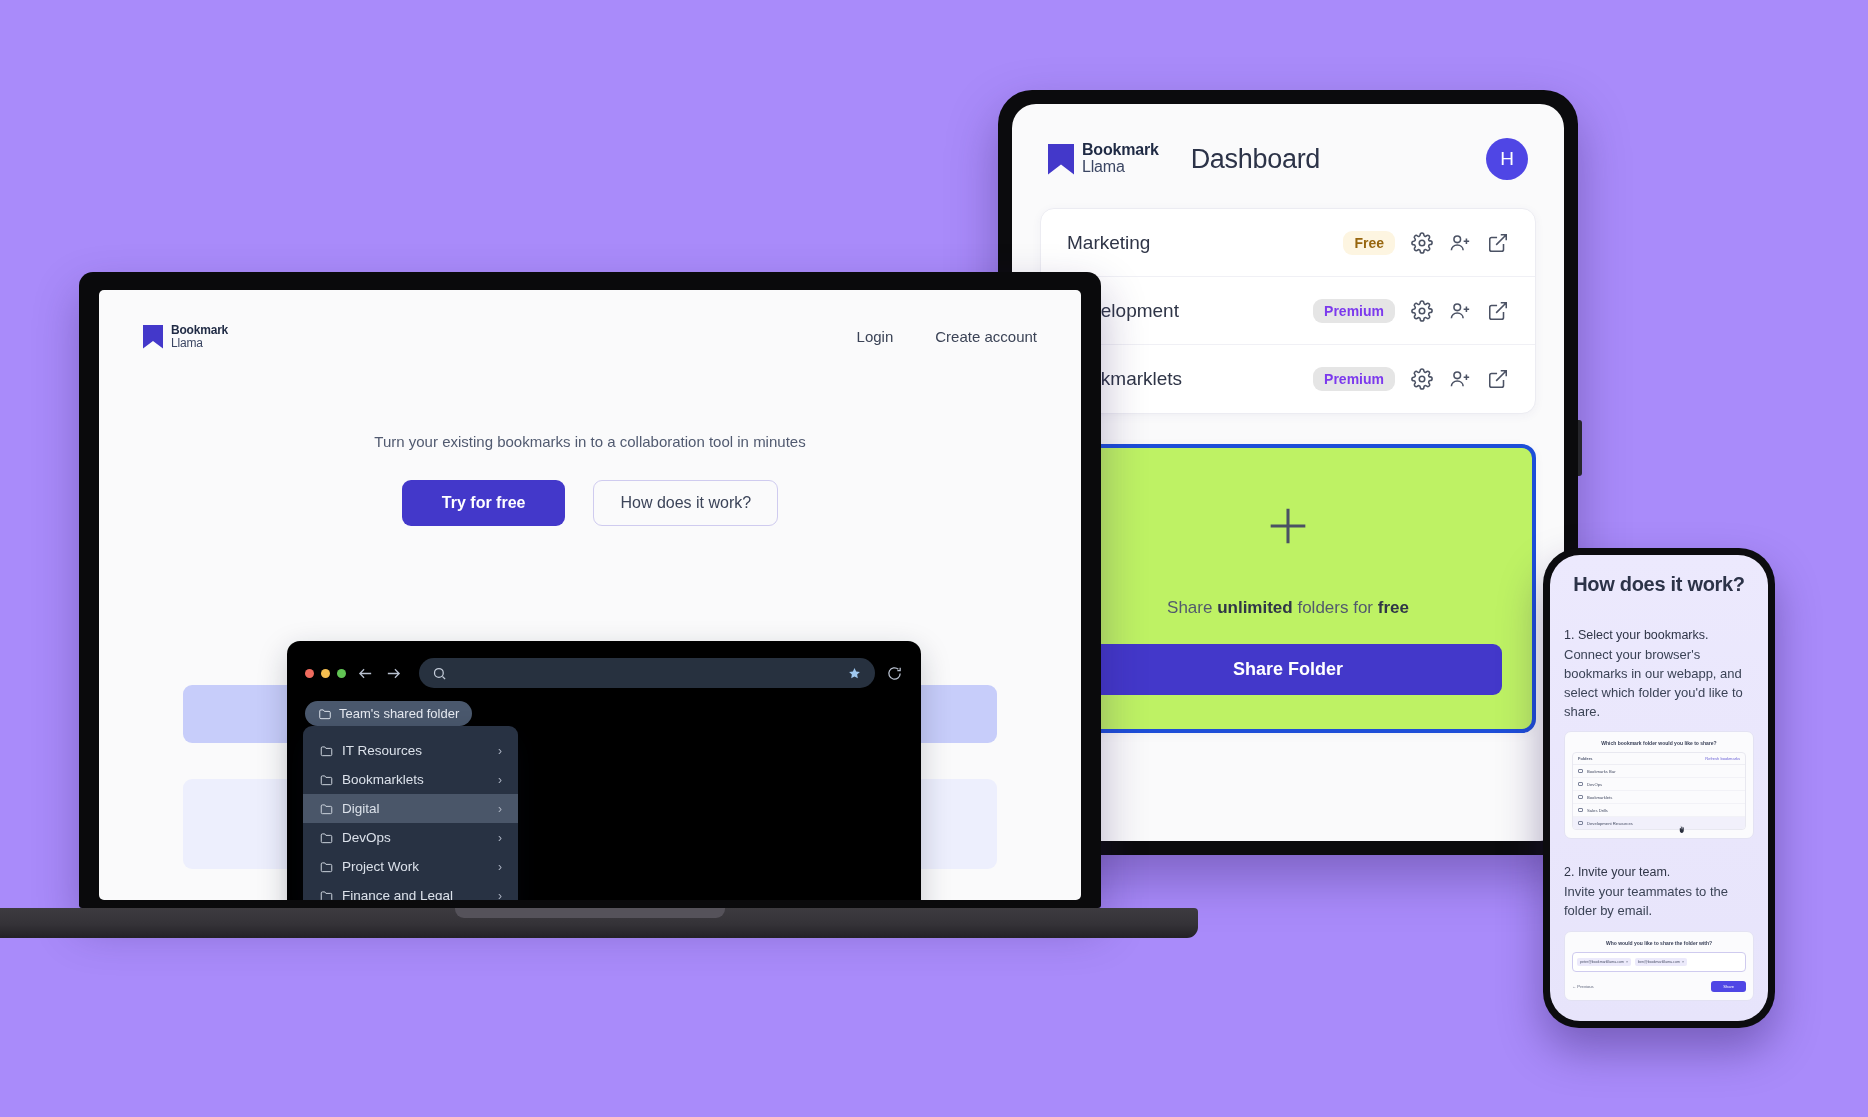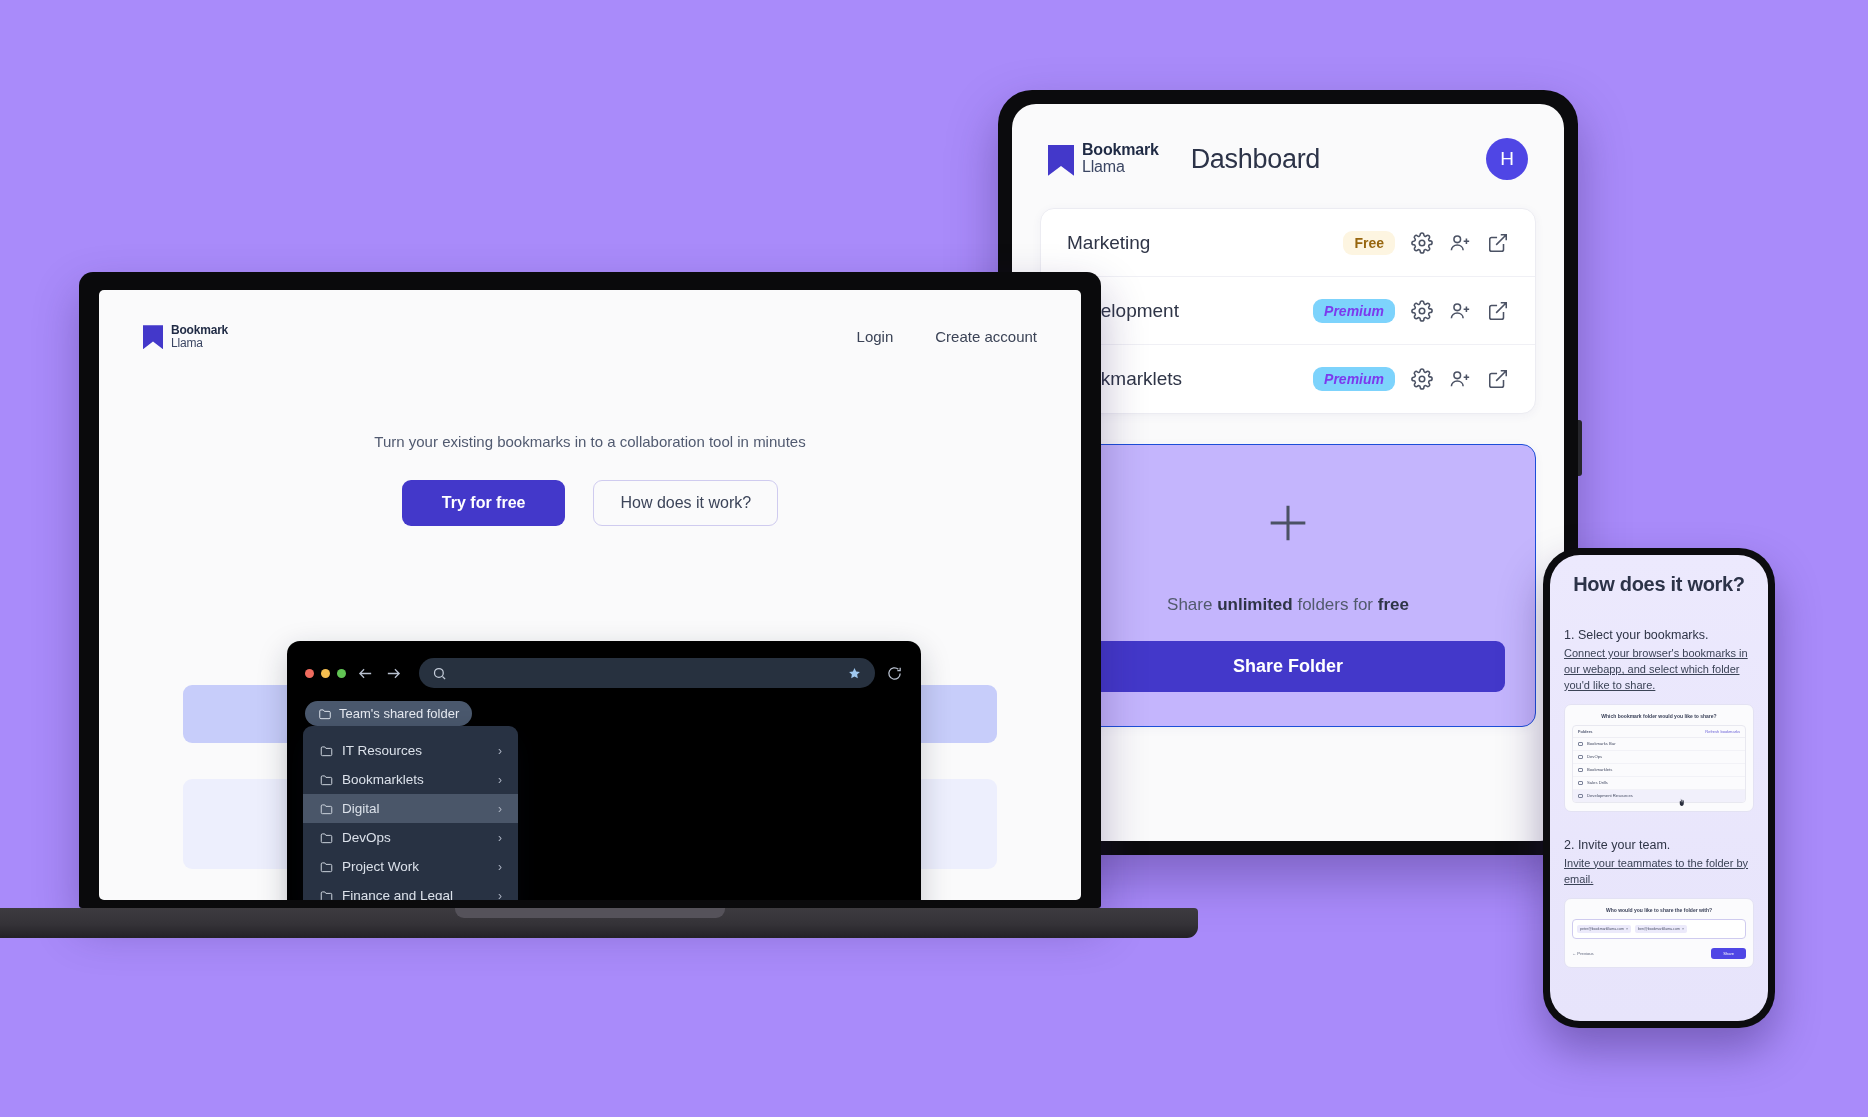--- a/index.html
+++ b/index.html
@@ -44,7 +44,7 @@
     padding: 34px 36px 0 36px;
     gap: 32px;
   }
-  .brand { display: flex; align-items: flex-end; gap: 8px; }
+  .brand { display: flex; align-items: center; gap: 8px; }
   .brand-mark {
     width: 26px; height: 31px;
     background: #4338ca;

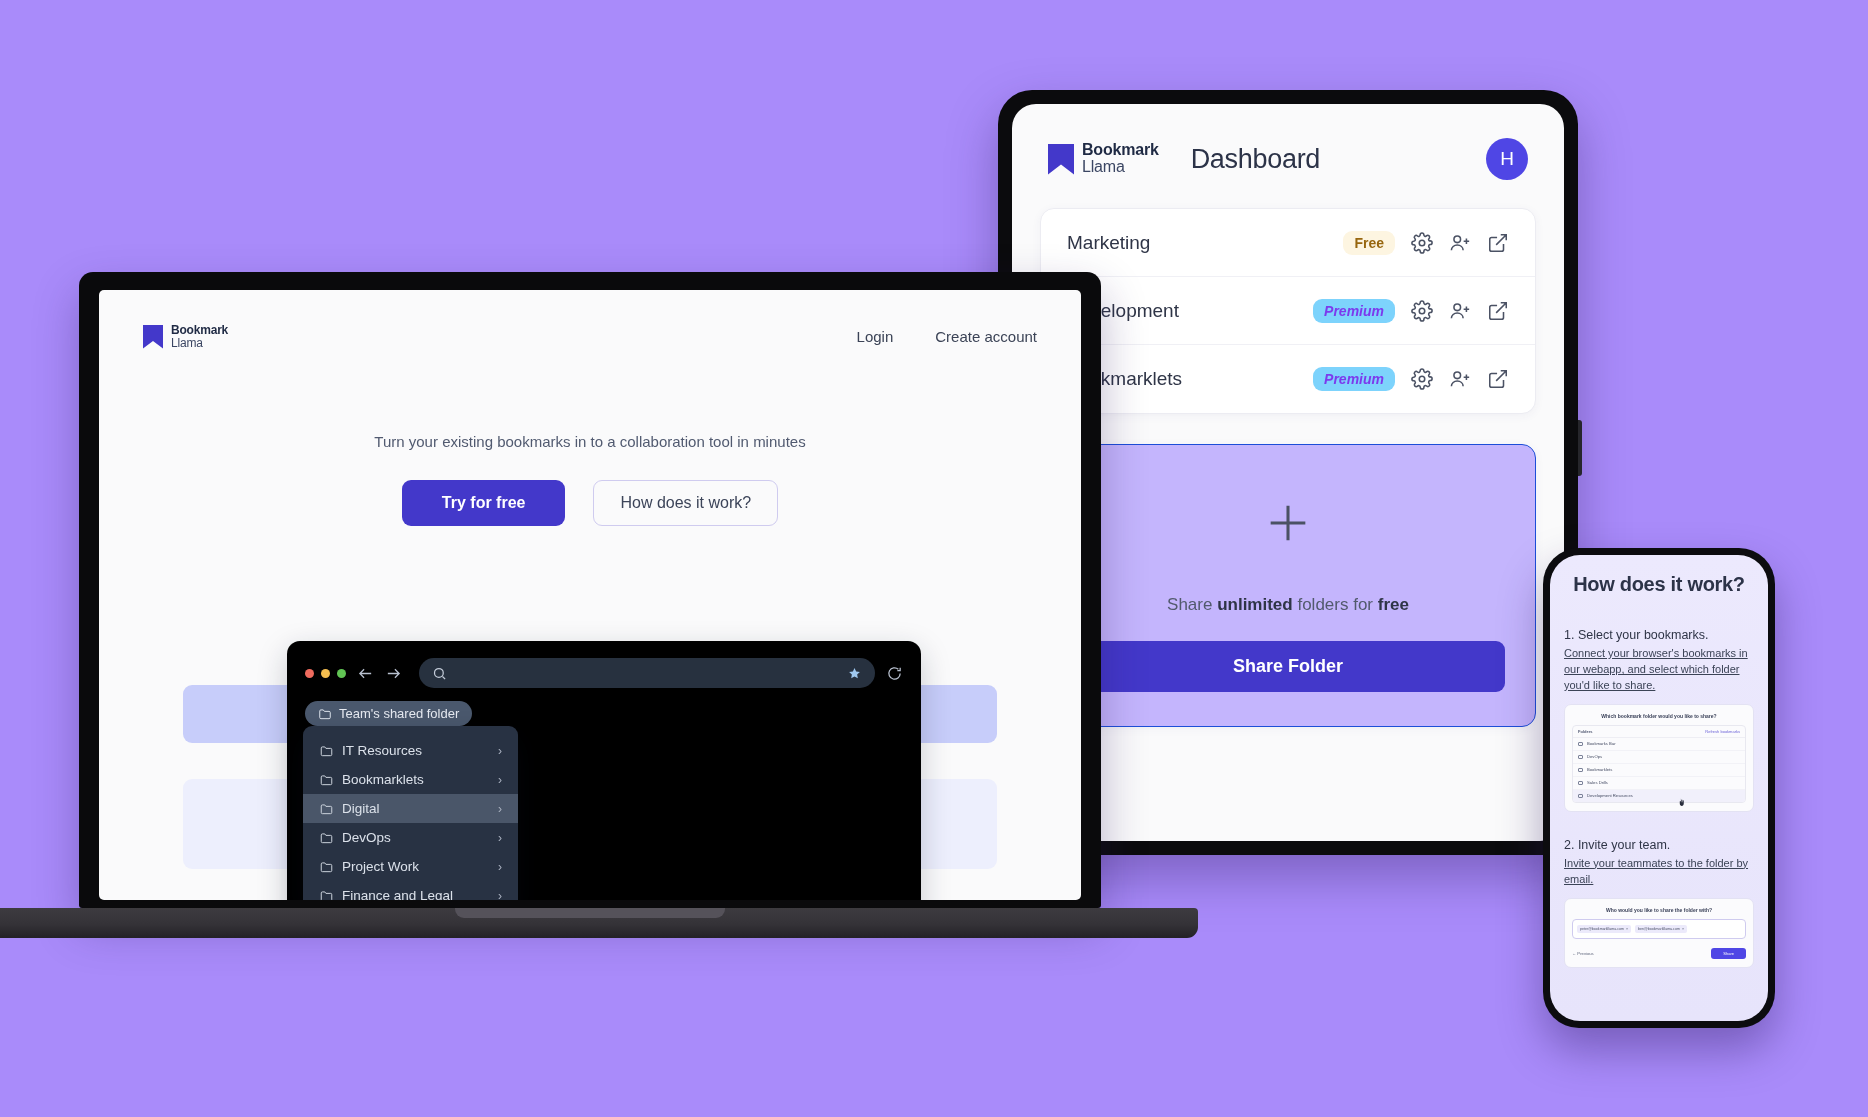--- a/index.html
+++ b/index.html
@@ -84,7 +84,7 @@
     padding: 4px 11px; border-radius: 9px;
   }
   .badge.free { color: #97660f; background: #fdf5e1; }
-  .badge.premium { color: #7c3aed; background: #7dd3fc; font-style: italic; }
+  .badge.premium { color: #7c3aed; background: #e5e5e5; }
   .ic { width: 22px; height: 22px; display: block; color: #4b5264; }
   .share-card {
     margin: 30px 28px 0 28px;

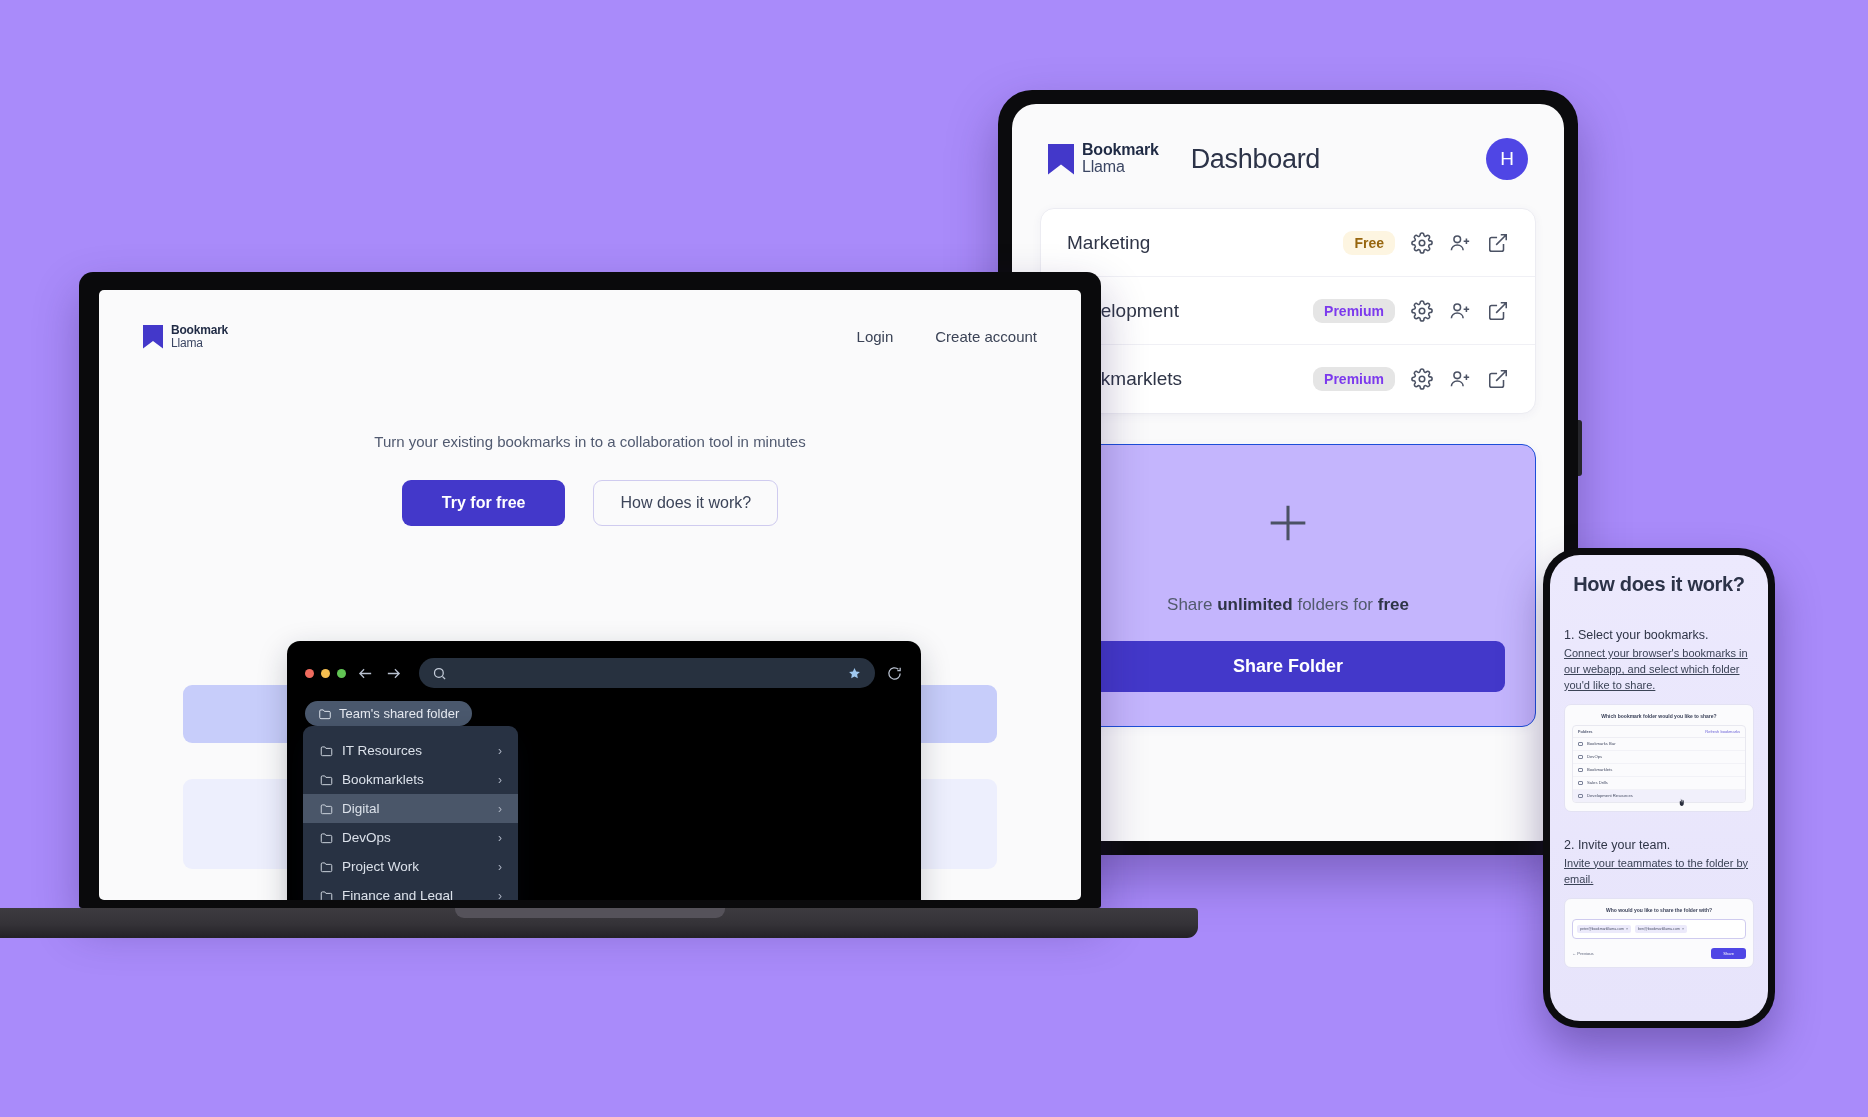--- a/index.html
+++ b/index.html
@@ -88,8 +88,8 @@
   .ic { width: 22px; height: 22px; display: block; color: #4b5264; }
   .share-card {
     margin: 30px 28px 0 28px;
-    background: #c4b5fd;
-    border: 1px solid #1d4ed8;
+    background: #bef264;
+    border: 4px solid #1d4ed8;
     border-radius: 14px;
     box-shadow: 0 2px 10px rgba(60,50,120,.05);
     padding: 52px 30px 34px 30px;

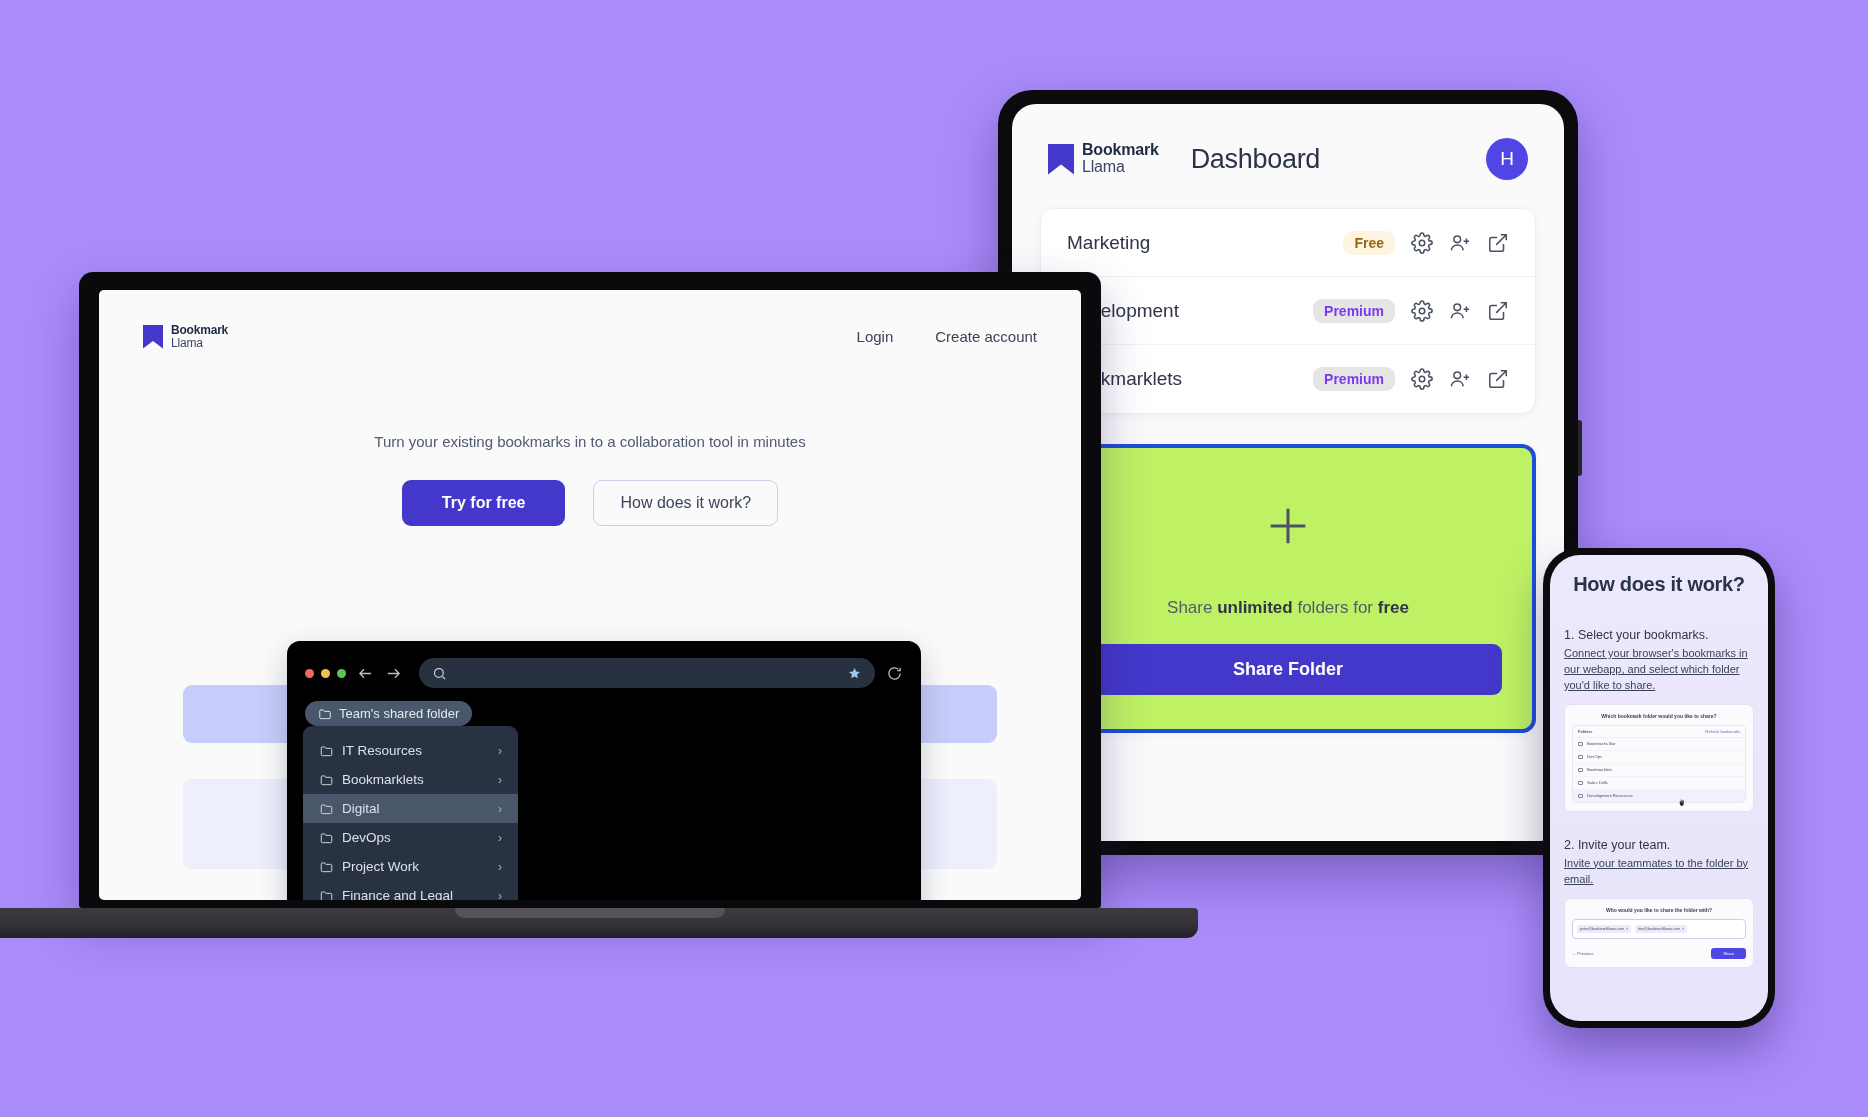--- a/index.html
+++ b/index.html
@@ -130,7 +130,7 @@
     margin-bottom: 32px;
   }
   .ph-step { font-size: 12.5px; color: #2f3547; margin-bottom: 4px; }
-  .ph-desc { font-size: 11px; color: #3b4356; line-height: 1.45; text-decoration: underline; }
+  .ph-desc { font-size: 13px; color: #3b4356; line-height: 1.45; }
   .mini-shot {
     margin: 10px 0 0; background: #fbfbfd;
     border: 1px solid #e3e2f3; border-radius: 7px;

